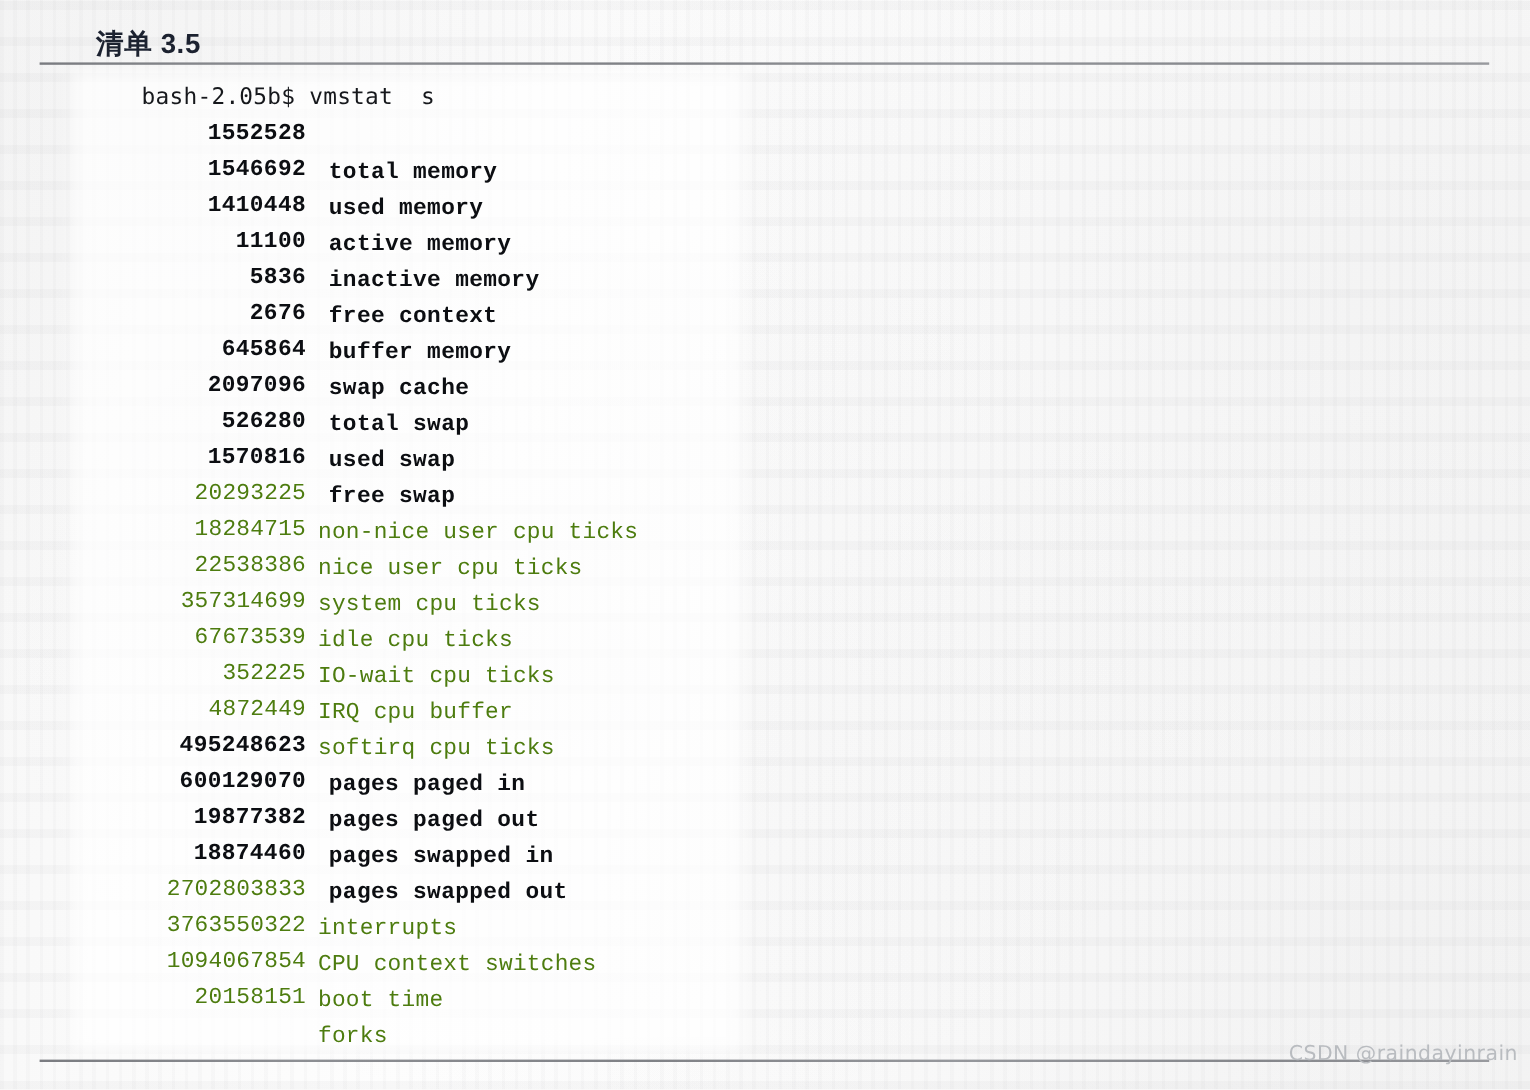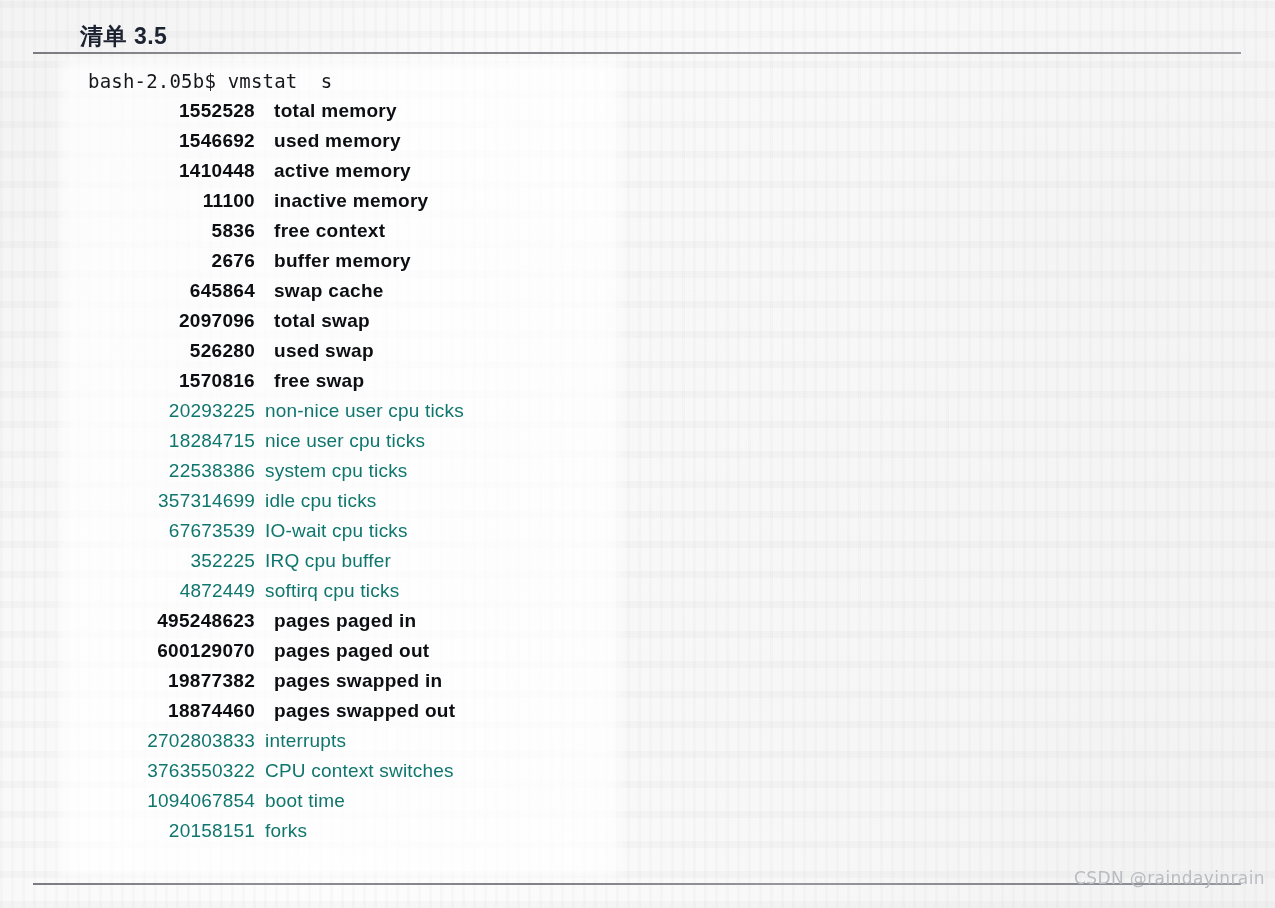--- a/index.html
+++ b/index.html
@@ -103,7 +103,7 @@
     color: #16181c;
   }
   .code-line.prompt {
-    padding-left: 88px;
+    padding-left: 118px;
     font-weight: 400;
     letter-spacing: 0.2px;
   }

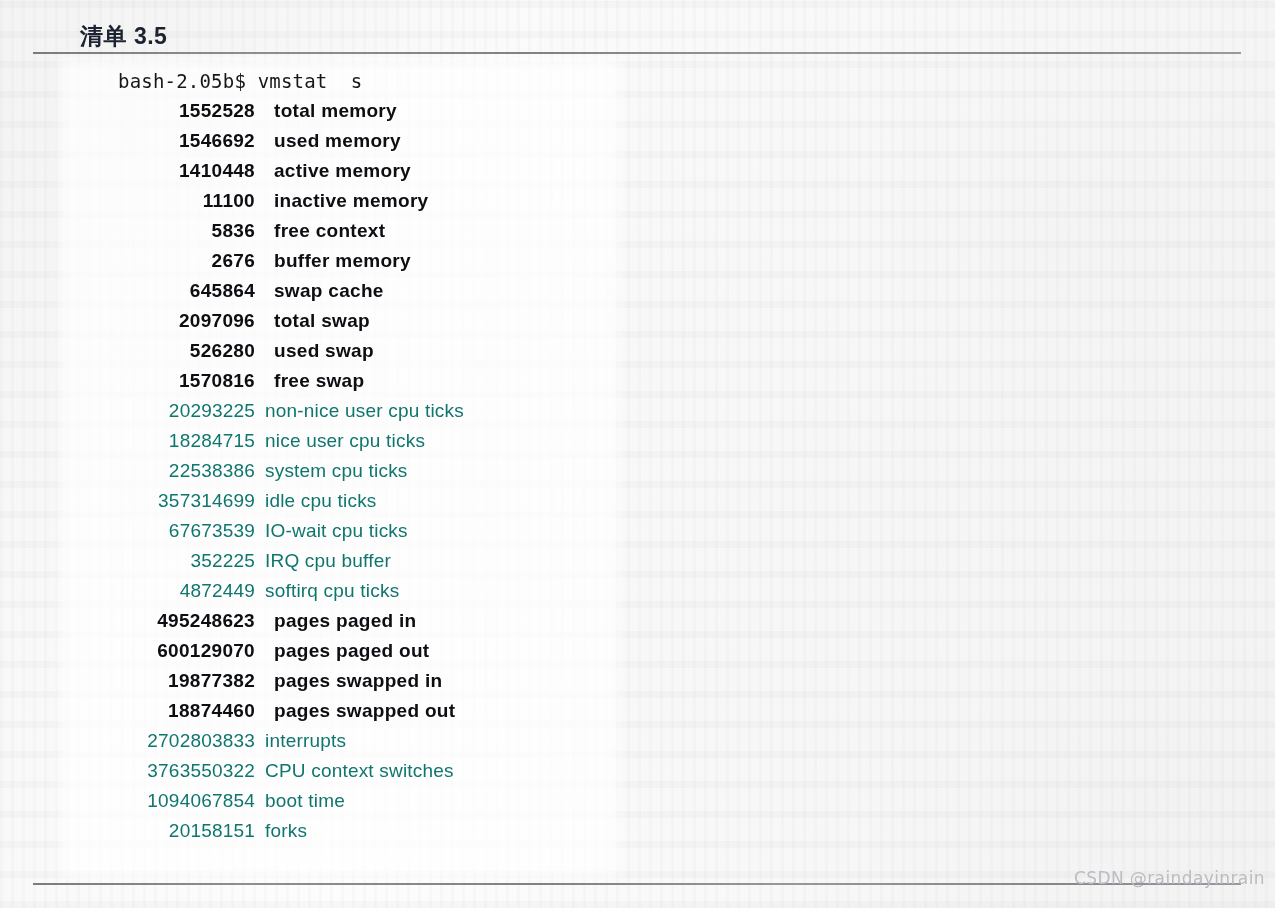--- a/index.html
+++ b/index.html
@@ -109,11 +109,11 @@
   }
   .stat-row {
     display: flex;
-    align-items: flex-end;
+    align-items: flex-start;
     height: 30px;
     line-height: 30px;
     white-space: pre;
-    font-family: Liberation Sans, sans-serif;
+    font-family: Liberation Mono, monospace;
     font-size: 19px;
     color: #14161a;
   }

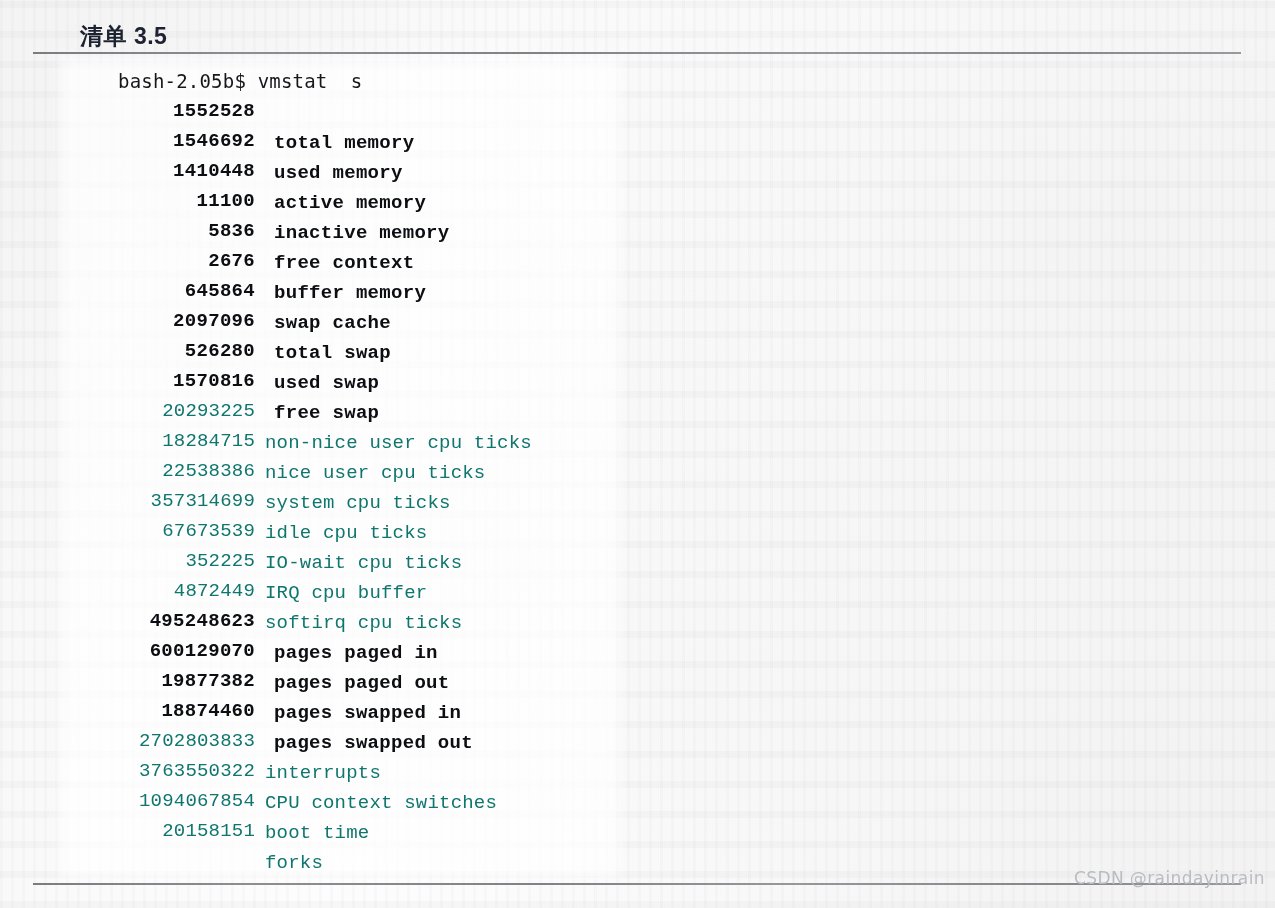--- a/index.html
+++ b/index.html
@@ -137,7 +137,7 @@
   .stat-row.plain {
     font-weight: 400;
     letter-spacing: 0.2px;
-    color: #0f766e;
+    color: #4d7c0f;
   }
   .stat-row.plain .stat-label { padding-left: 10px; }
 

